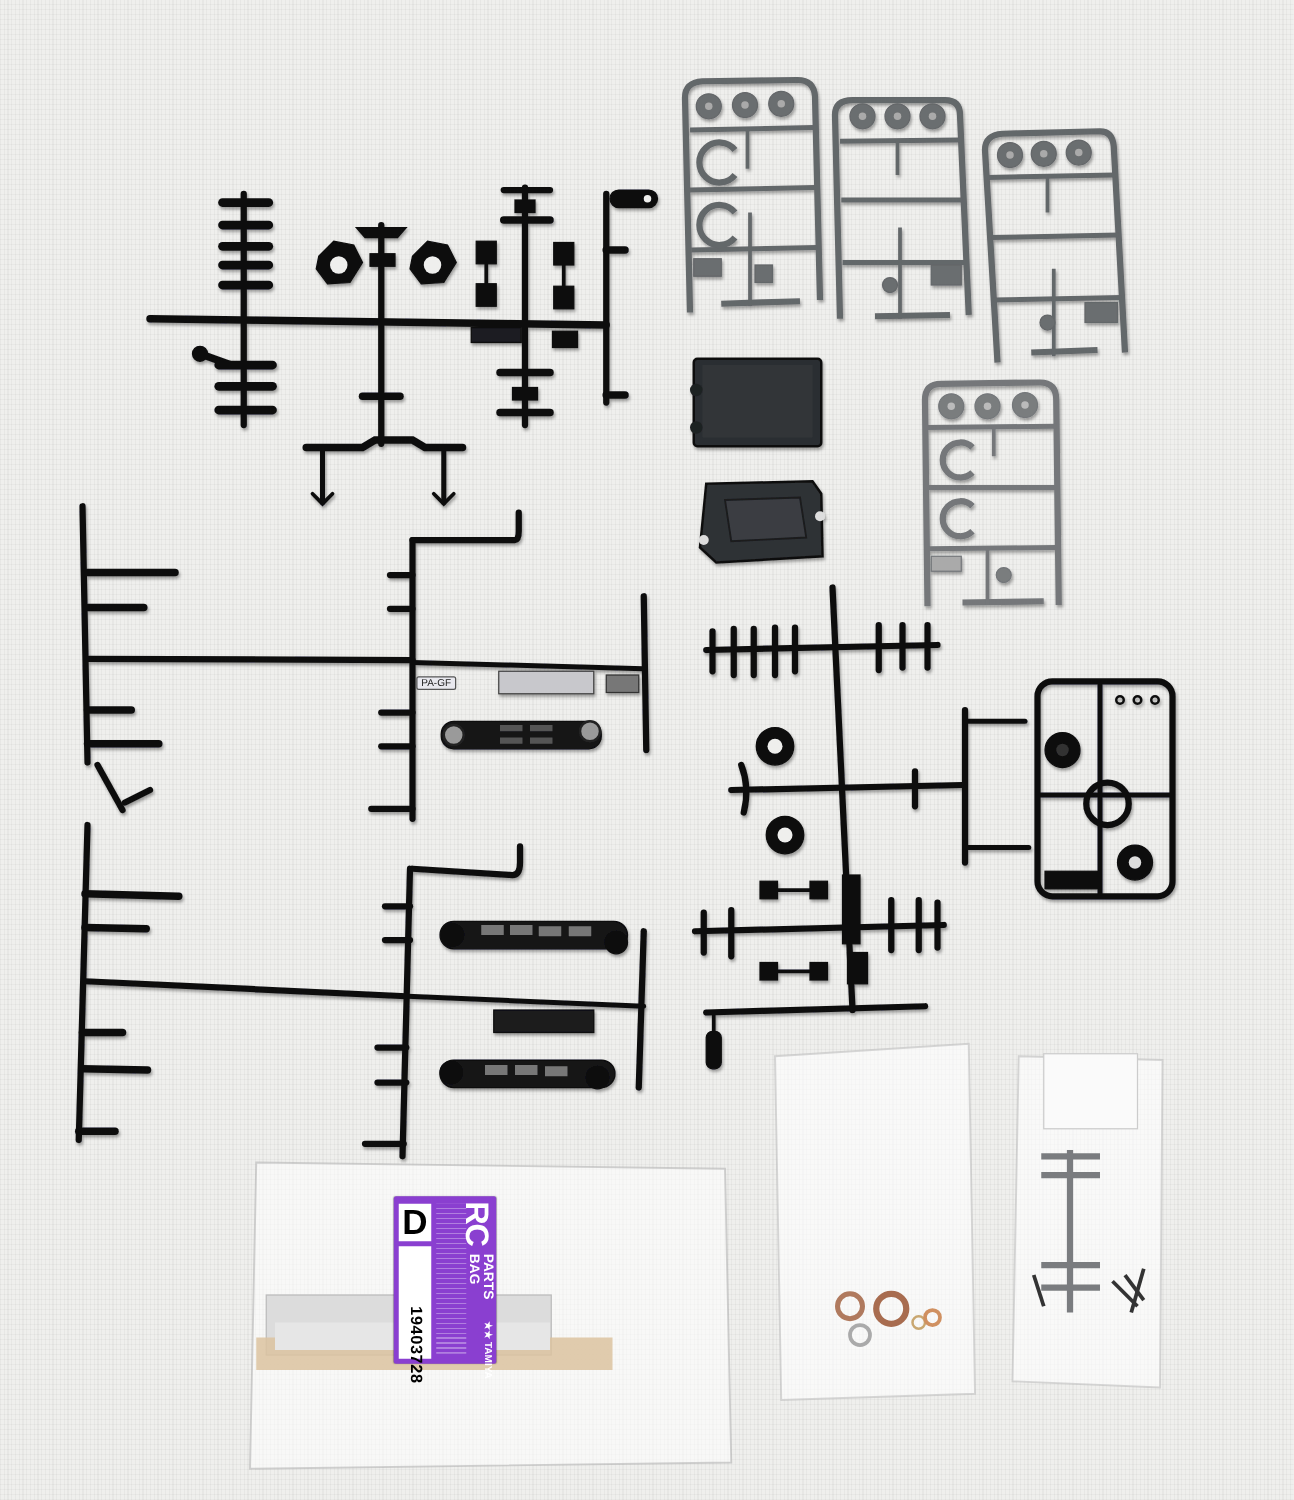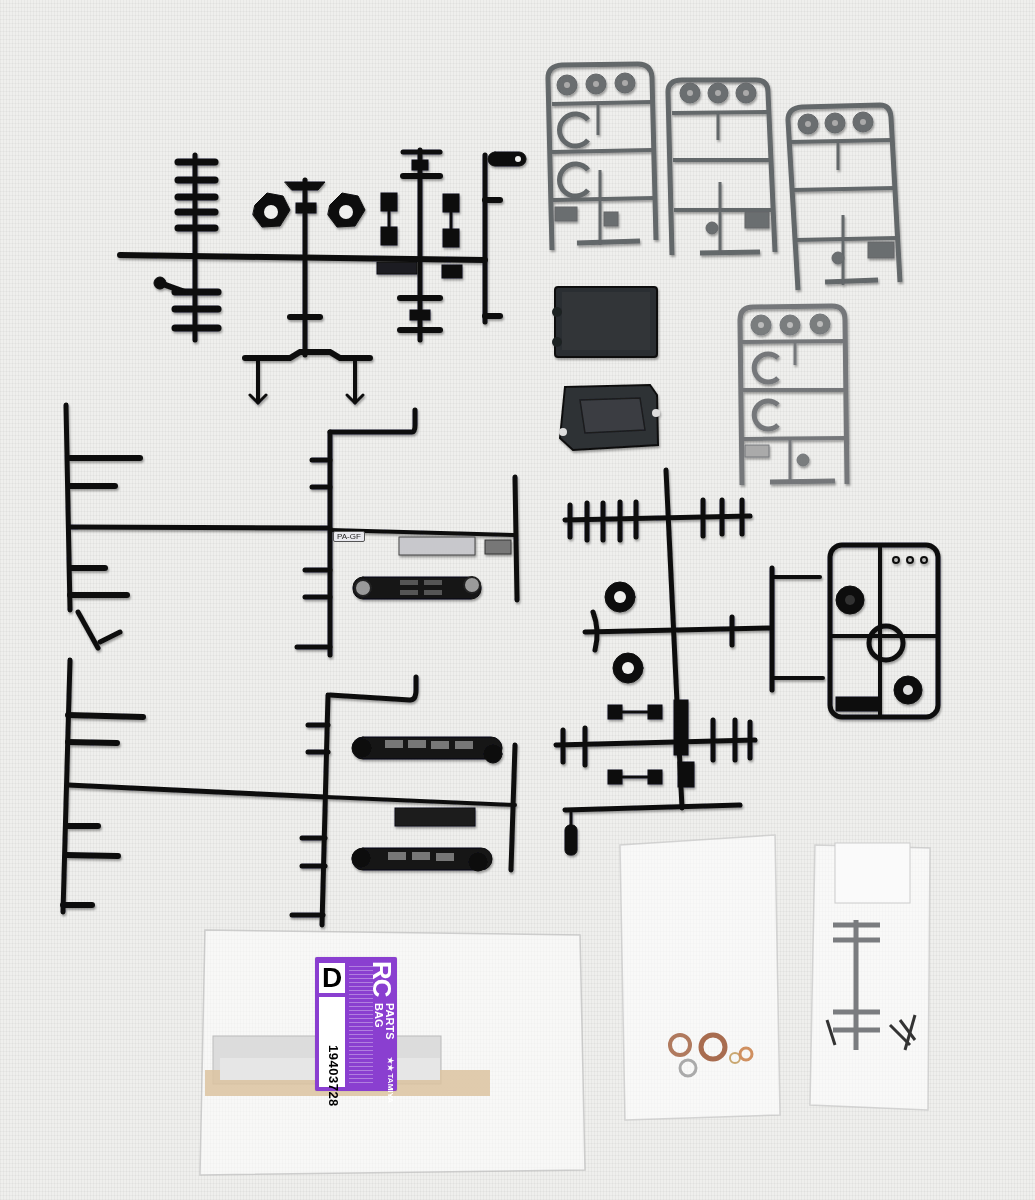--- a/index.html
+++ b/index.html
@@ -26,7 +26,7 @@
     color:#fff;font-size:8px;font-weight:bold;white-space:nowrap;}
   .label .fine{position:absolute;left:34px;top:6px;width:24px;height:120px;
     background:repeating-linear-gradient(0deg, rgba(255,255,255,.55) 0 1px, transparent 1px 4px);opacity:.6;}
-  .tag{position:absolute;font-size:8px;color:#222;background:#e8e8ee;border:1px solid #555;padding:0 3px;border-radius:2px;}
+  .tag{position:absolute;font-size:8px;color:#222;background:#e8e8ee;border:1px solid #555;padding:0 3px;border-radius:2px;margin-top:10px;}
 </style>
 </head>
 <body>

